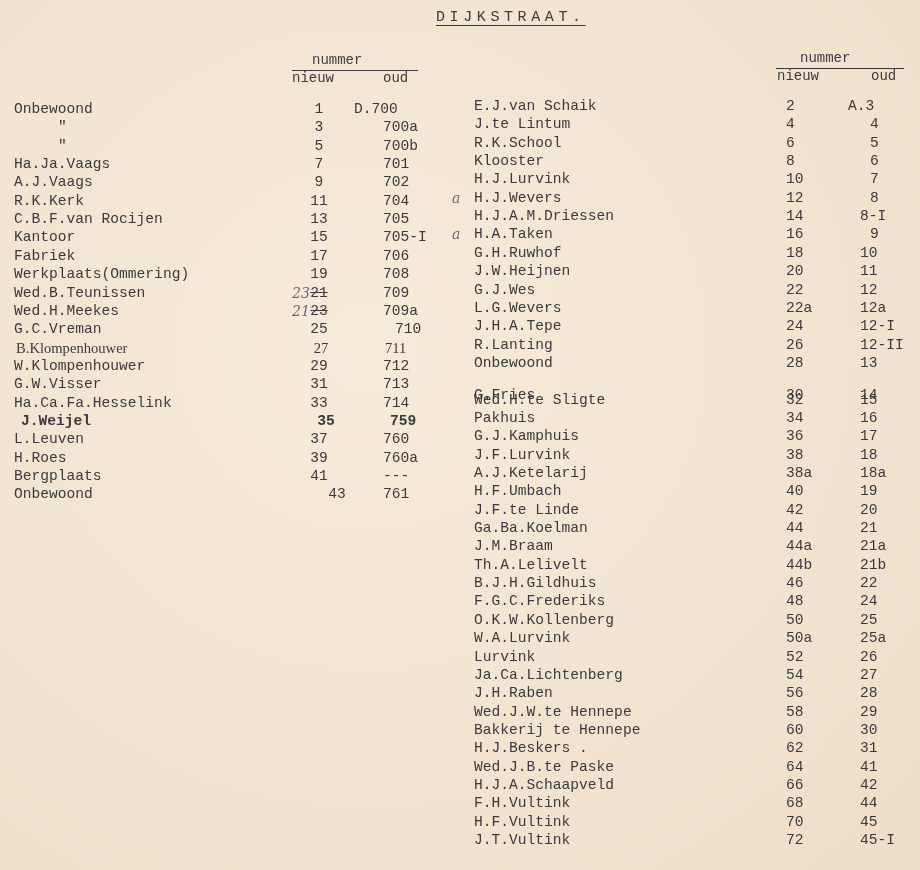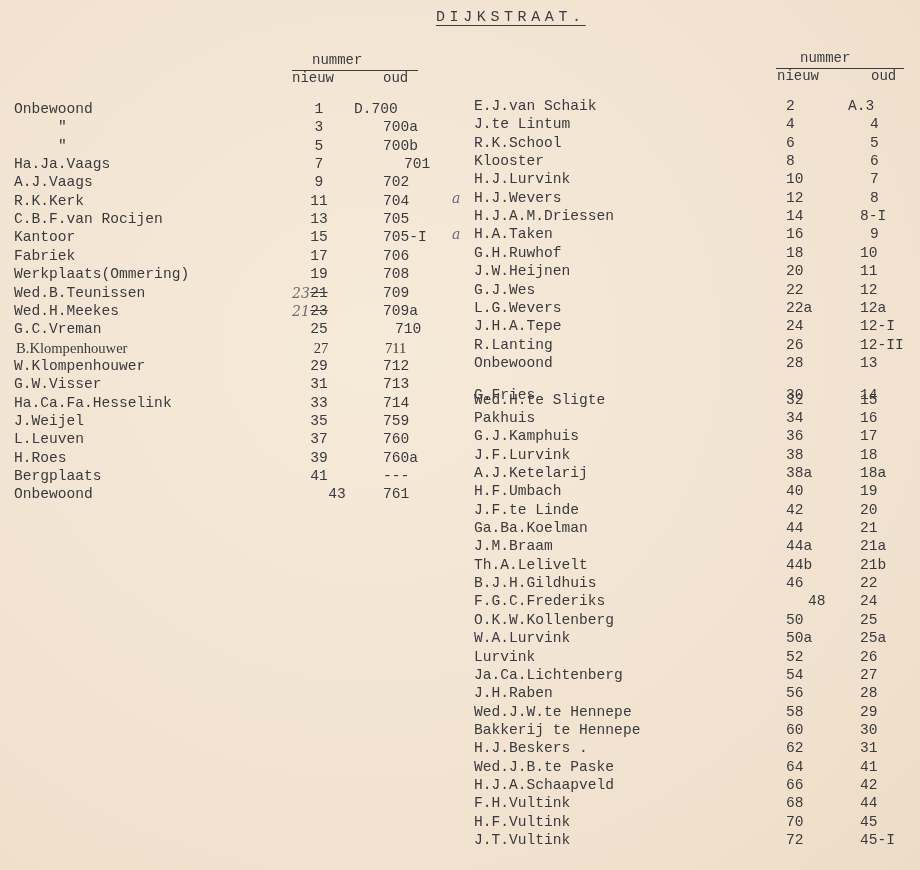--- a/index.html
+++ b/index.html
@@ -70,7 +70,7 @@
       <div class="row" style="top: 55.05px; left: 0px; width: 440px;">
         <span class="name">Ha.Ja.Vaags</span>
         <span class="nieuw" style="left: 290px; width: 30px;">7</span>
-        <span class="oud" style="left: 369px; margin-left: 21px;">701</span>
+        <span class="oud" style="left: 369px;">701</span>
       </div>
       <div class="row" style="top: 73.4px; left: 0px; width: 440px;">
         <span class="name">A.J.Vaags</span>

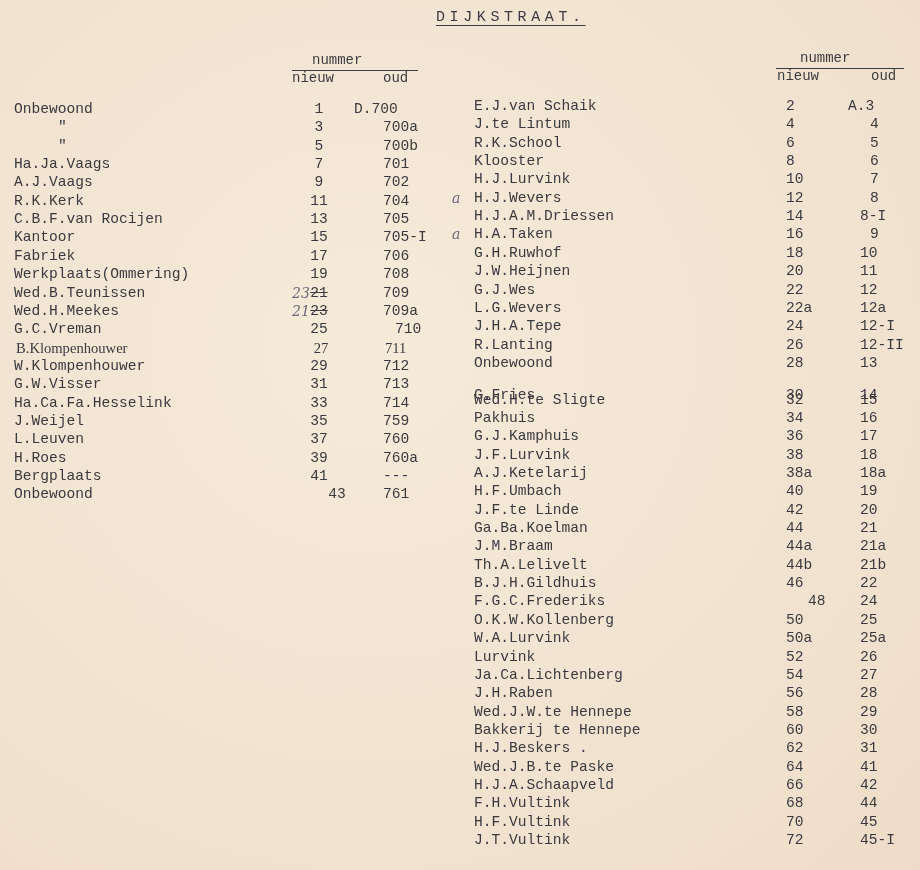--- a/index.html
+++ b/index.html
@@ -139,7 +139,7 @@
         <span class="nieuw" style="left: 290px; width: 30px;">33</span>
         <span class="oud" style="left: 369px;">714</span>
       </div>
-      <div class="row" style="top: 311.95px; left: 0px; width: 440px;">
+      <div class="row" style="top: 311.95px; left: 7px; width: 440px; font-weight: bold;">
         <span class="name">J.Weijel</span>
         <span class="nieuw" style="left: 290px; width: 30px;">35</span>
         <span class="oud" style="left: 369px;">759</span>

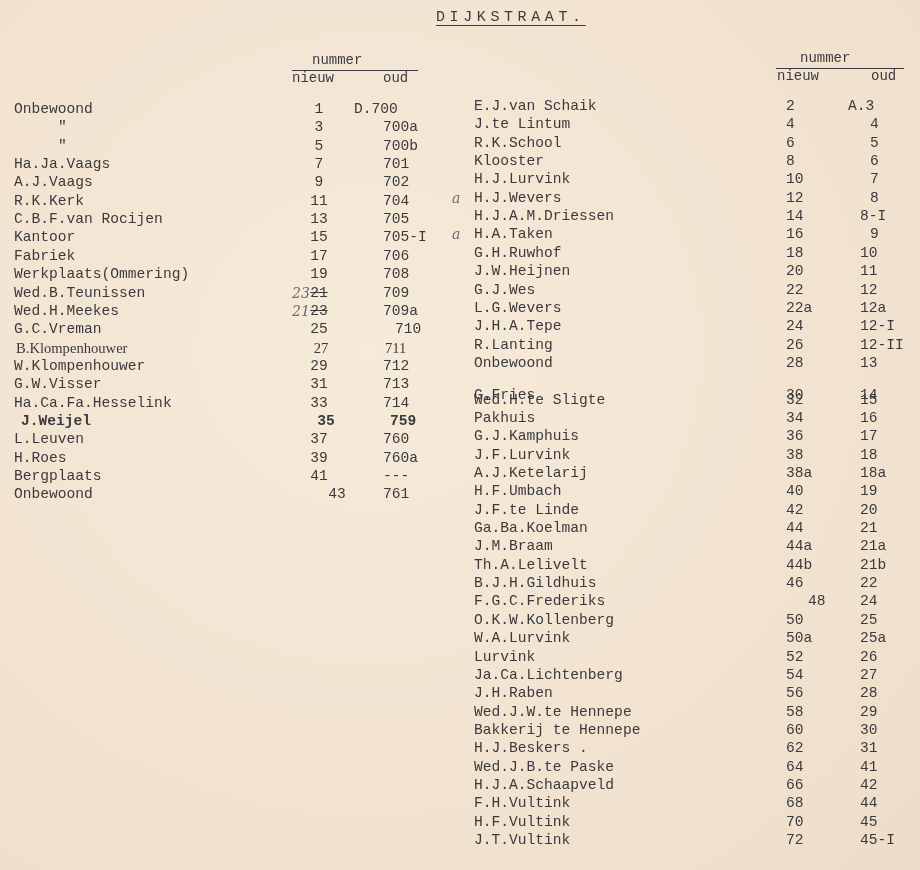--- a/index.html
+++ b/index.html
@@ -306,7 +306,7 @@
       </div>
       <div class="row" style="top: 495.45px; left: 0px; width: 440px;">
         <span class="name">F.G.C.Frederiks</span>
-        <span class="nieuw" style="left: 312px; width: auto; text-align: left; margin-left: 22px;">48</span>
+        <span class="nieuw" style="left: 312px; width: auto; text-align: left;">48</span>
         <span class="oud" style="left: 386px;">24</span>
       </div>
       <div class="row" style="top: 513.8px; left: 0px; width: 440px;">

